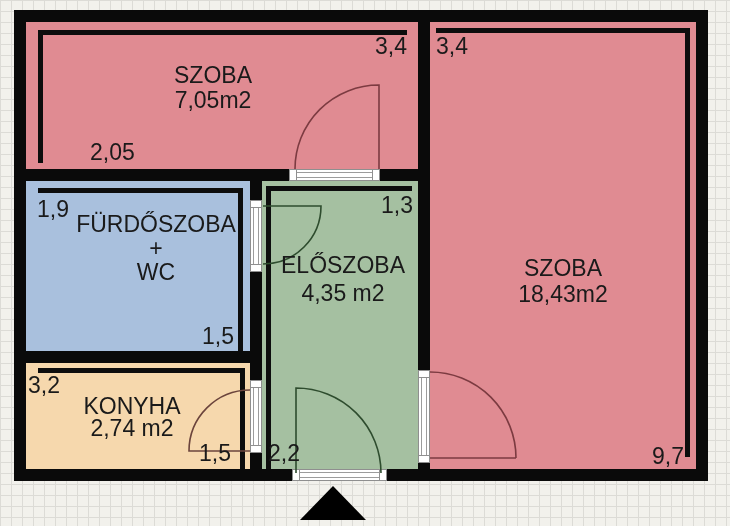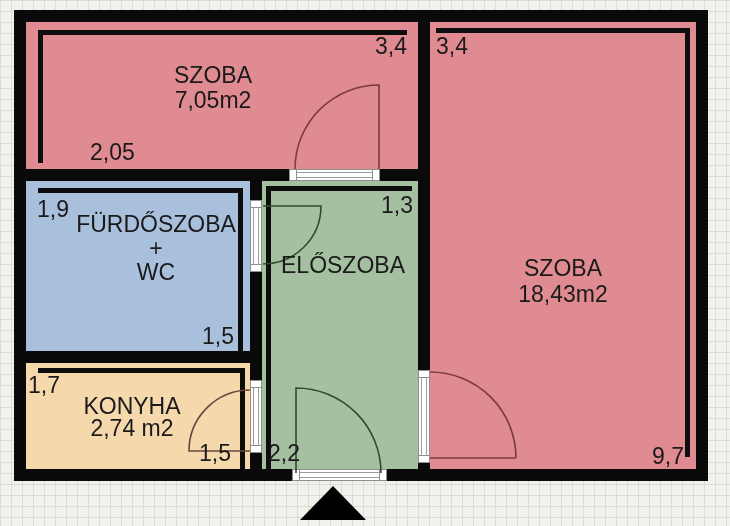--- a/index.html
+++ b/index.html
@@ -104,6 +104,7 @@
   </div>
   <div class="room-label" style="left:262px; top:251px; width:162px; line-height:28px;">
     <div>ELŐSZOBA</div>
+    <div>4,35 m2</div>
   </div>
   <div class="room-label" style="left:14px; top:395px; width:236px; line-height:22px;">
     <div>KONYHA</div>

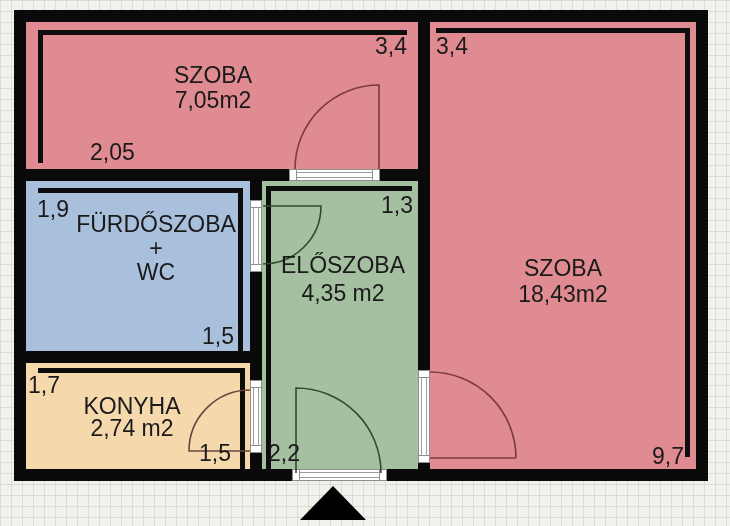--- a/index.html
+++ b/index.html
@@ -117,7 +117,7 @@
   <div class="dim" style="left:37px;  top:196px;">1,9</div>
   <div class="dim ralign" style="right:496px; top:323px;">1,5</div>
   <div class="dim ralign" style="right:317px; top:192px;">1,3</div>
-  <div class="dim" style="left:28px;  top:372px;">1,7</div>
+  <div class="dim" style="left:28px;  top:372px;">3,2</div>
   <div class="dim" style="left:199px; top:440px;">1,5</div>
   <div class="dim" style="left:268px; top:440px;">2,2</div>
   <div class="dim ralign" style="right:46px; top:443px;">9,7</div>

